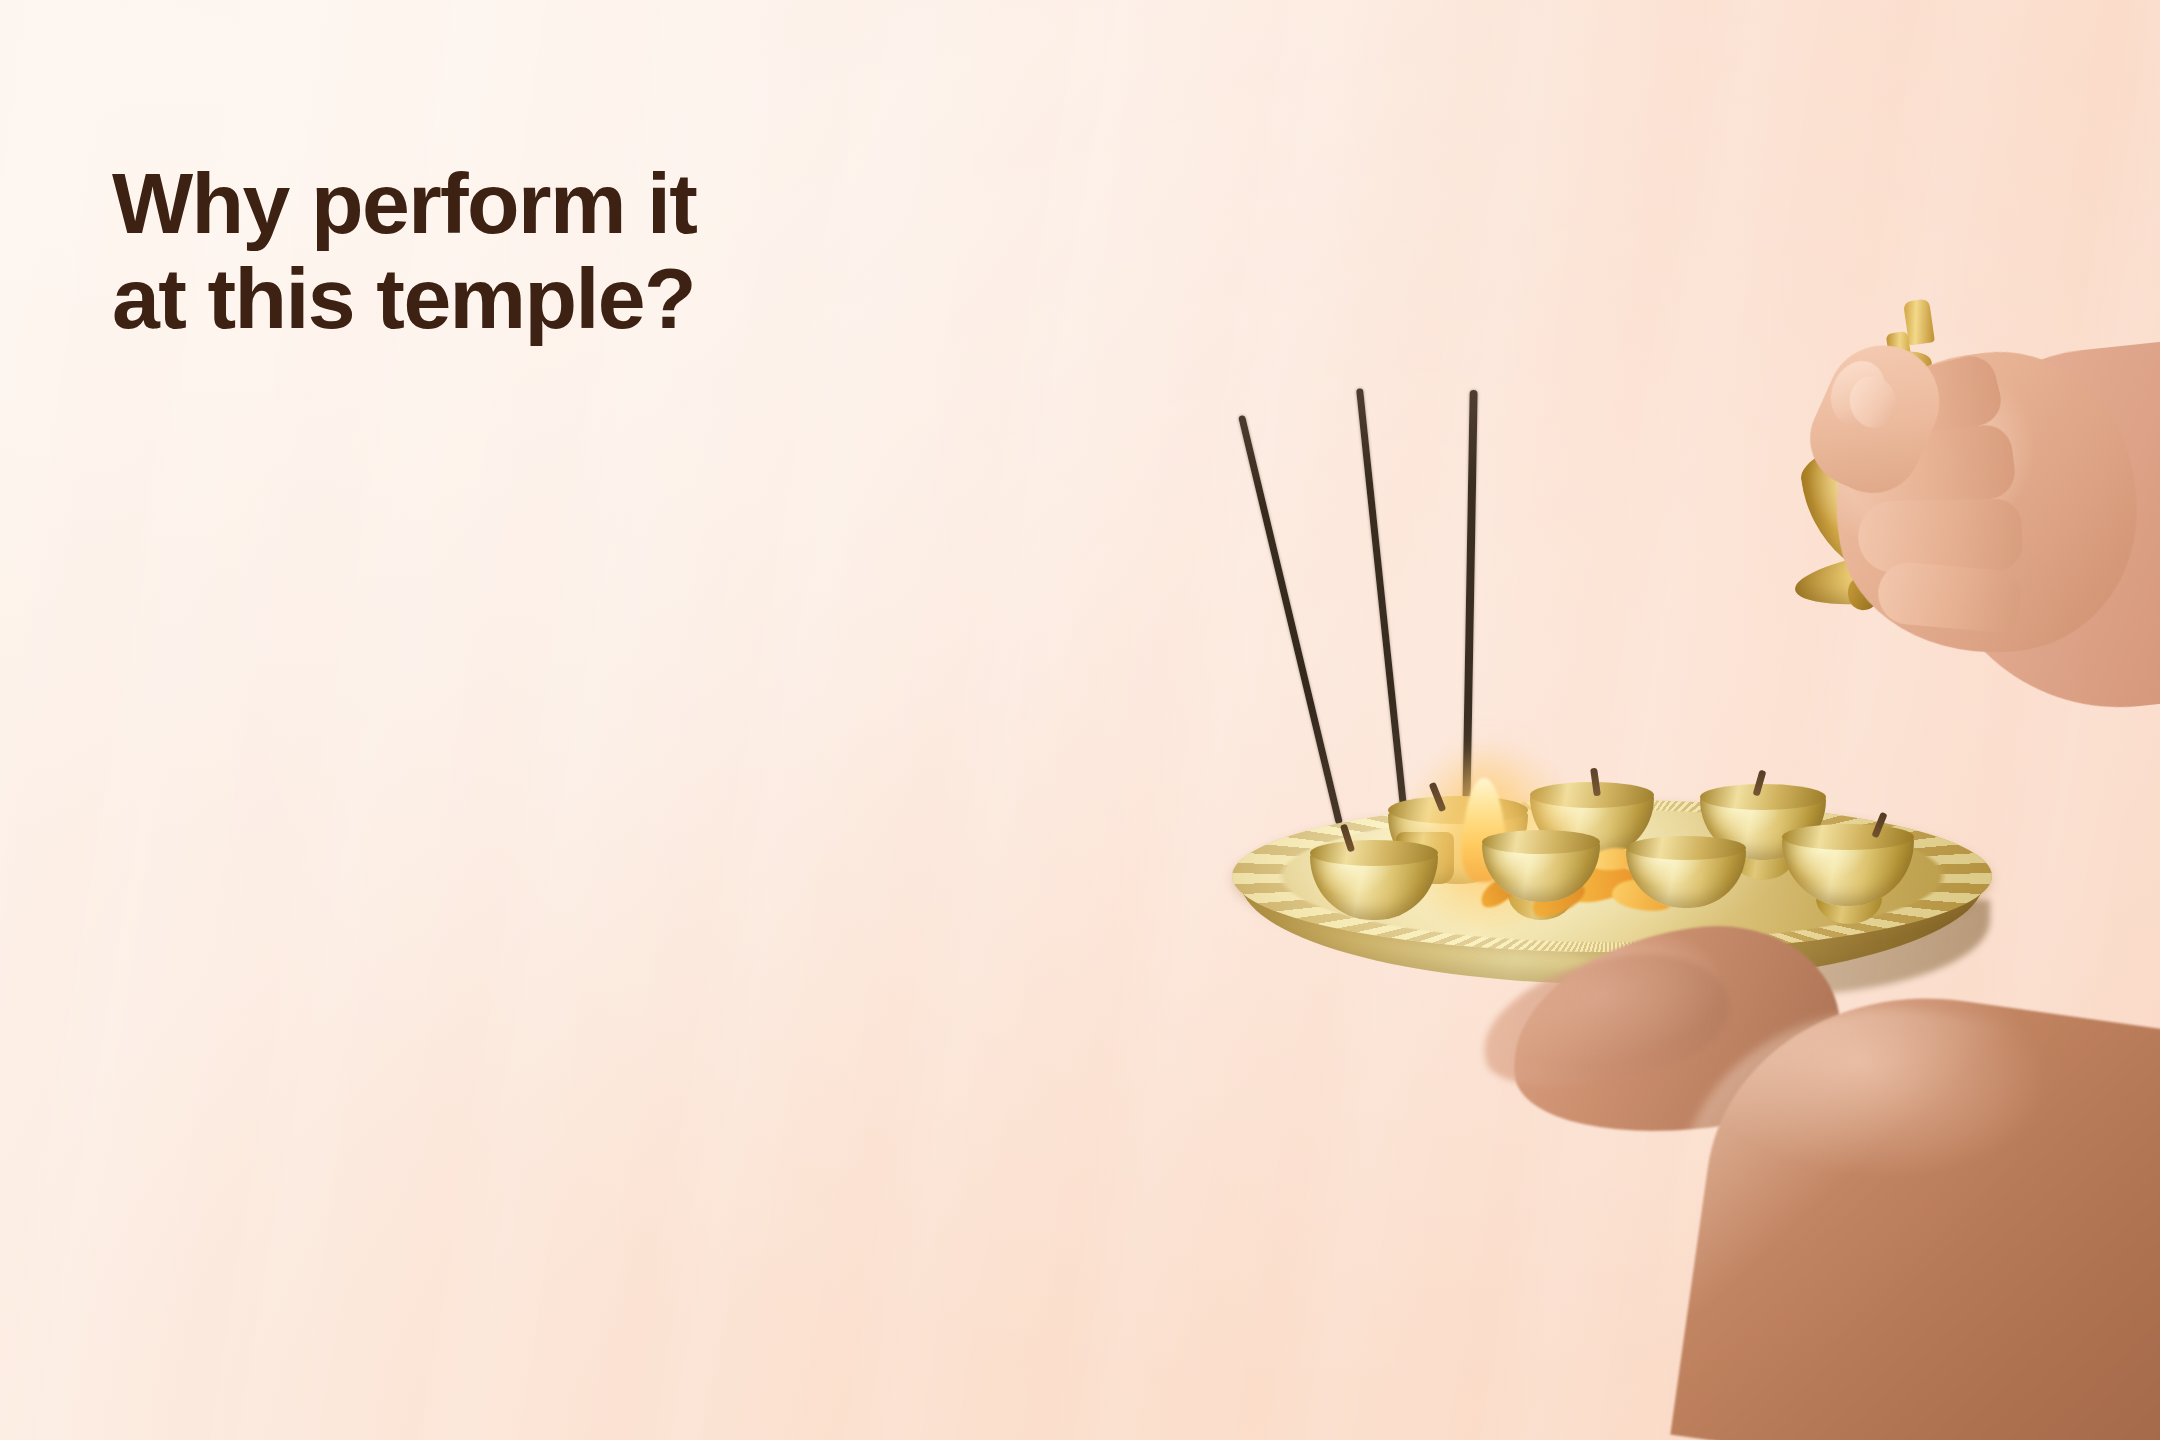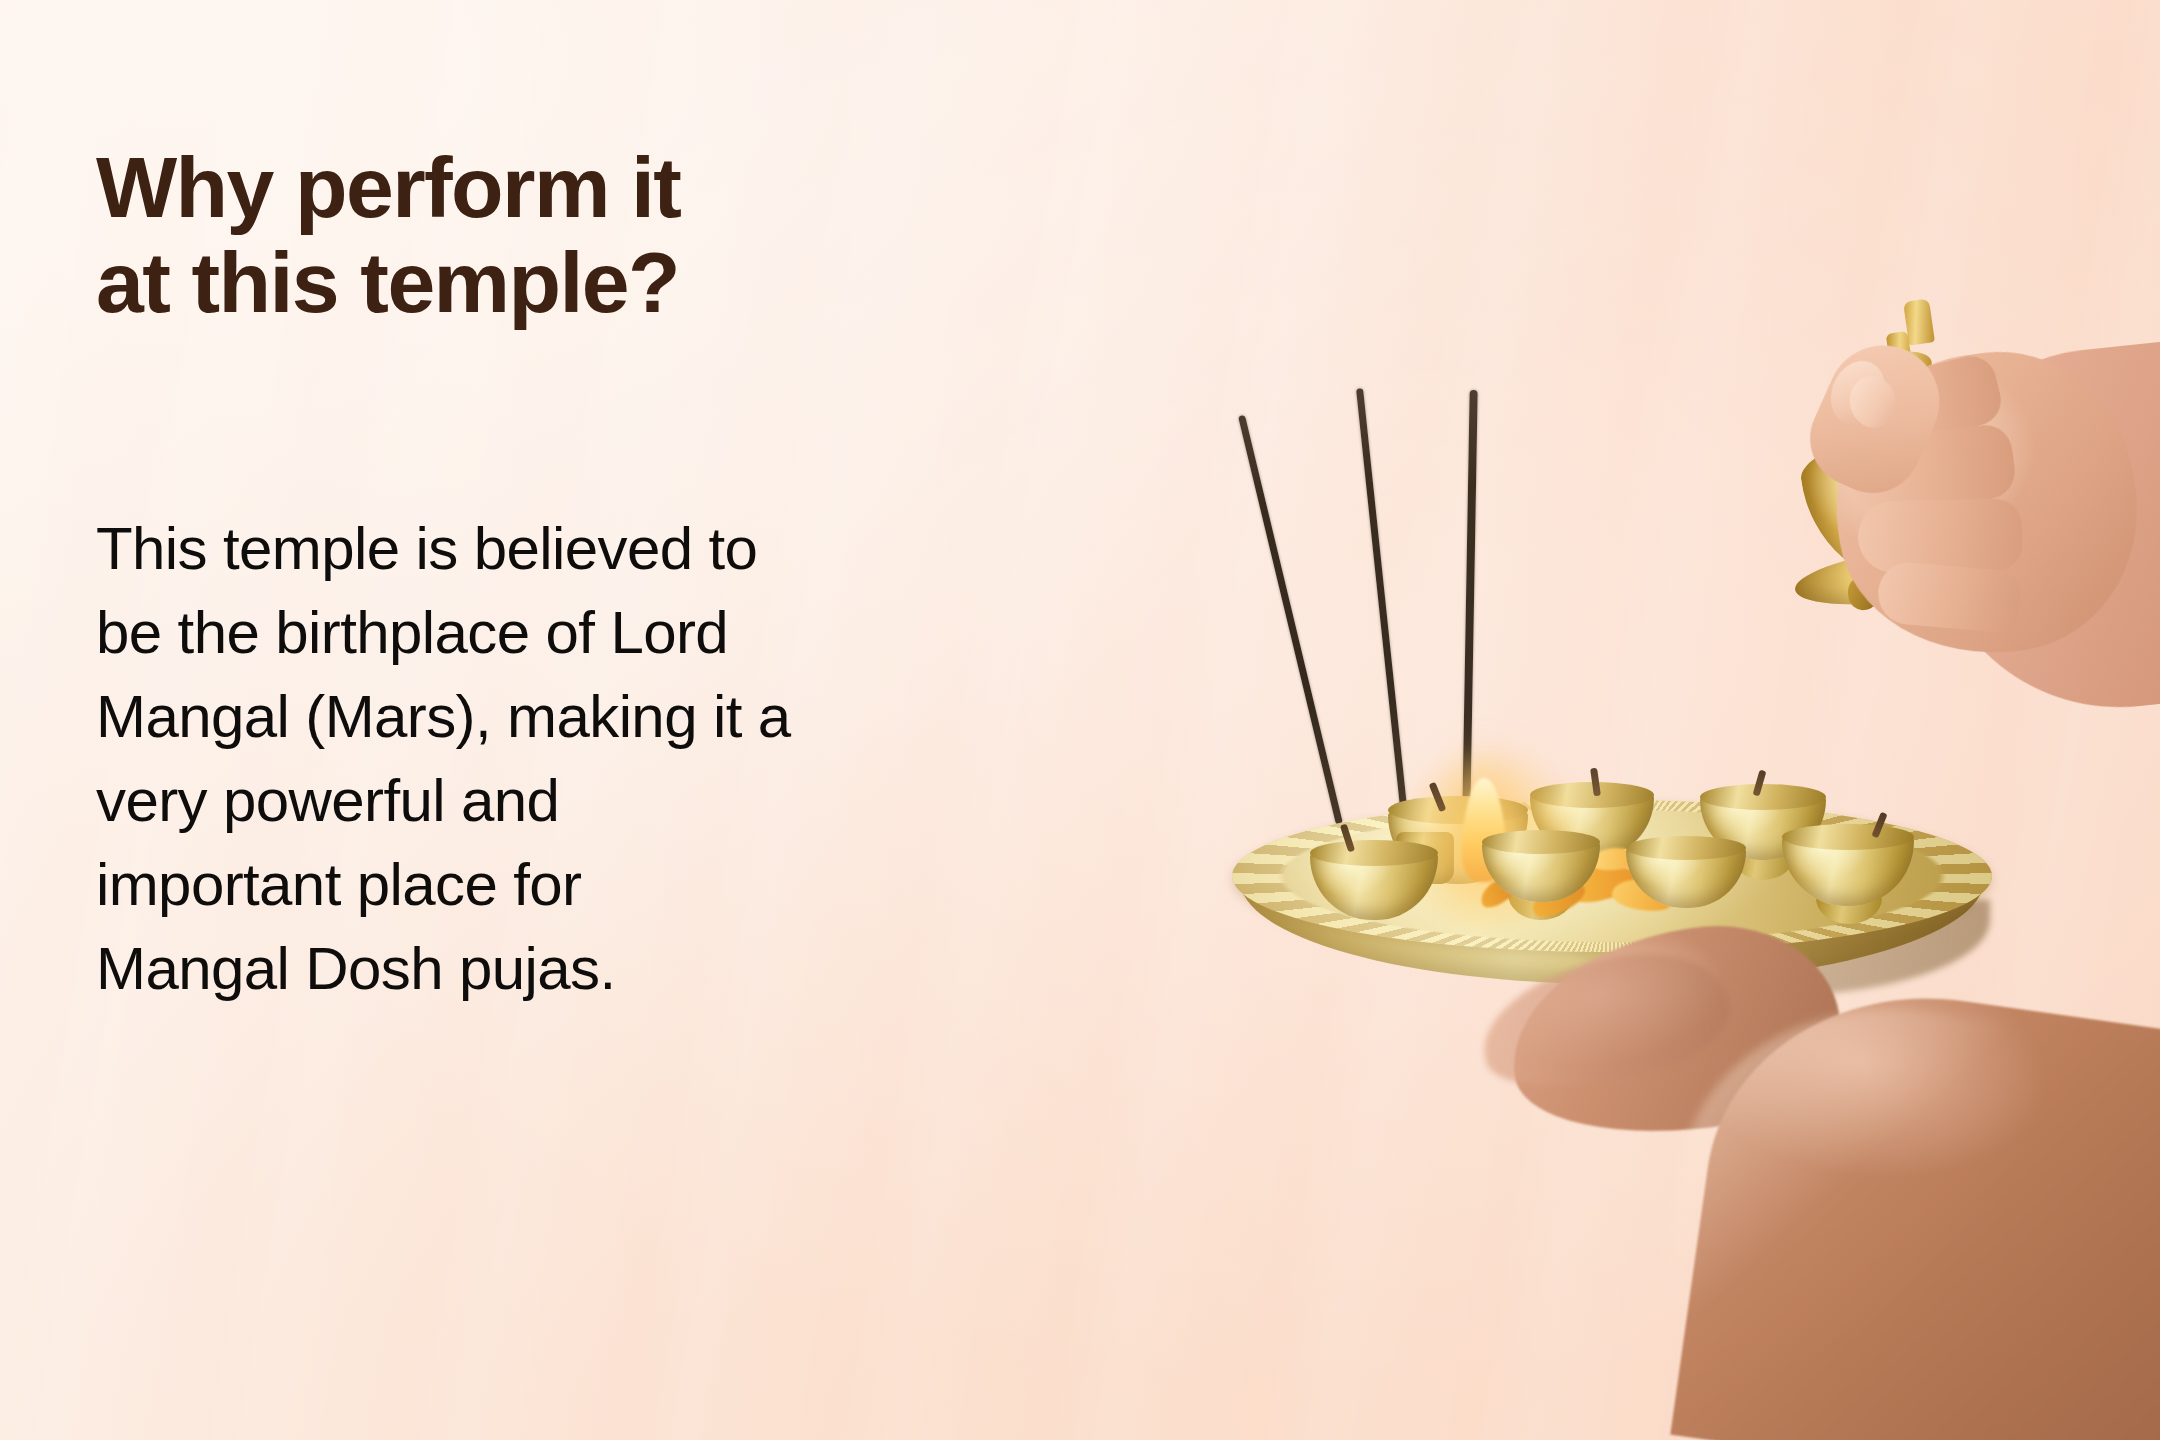--- a/index.html
+++ b/index.html
@@ -57,7 +57,7 @@
     font-weight: 700;
     line-height: 1.10;
     letter-spacing: -1.6px;
-    margin: 0;
+    margin: 16px;
     white-space: pre-line;
   }
   .body-copy {

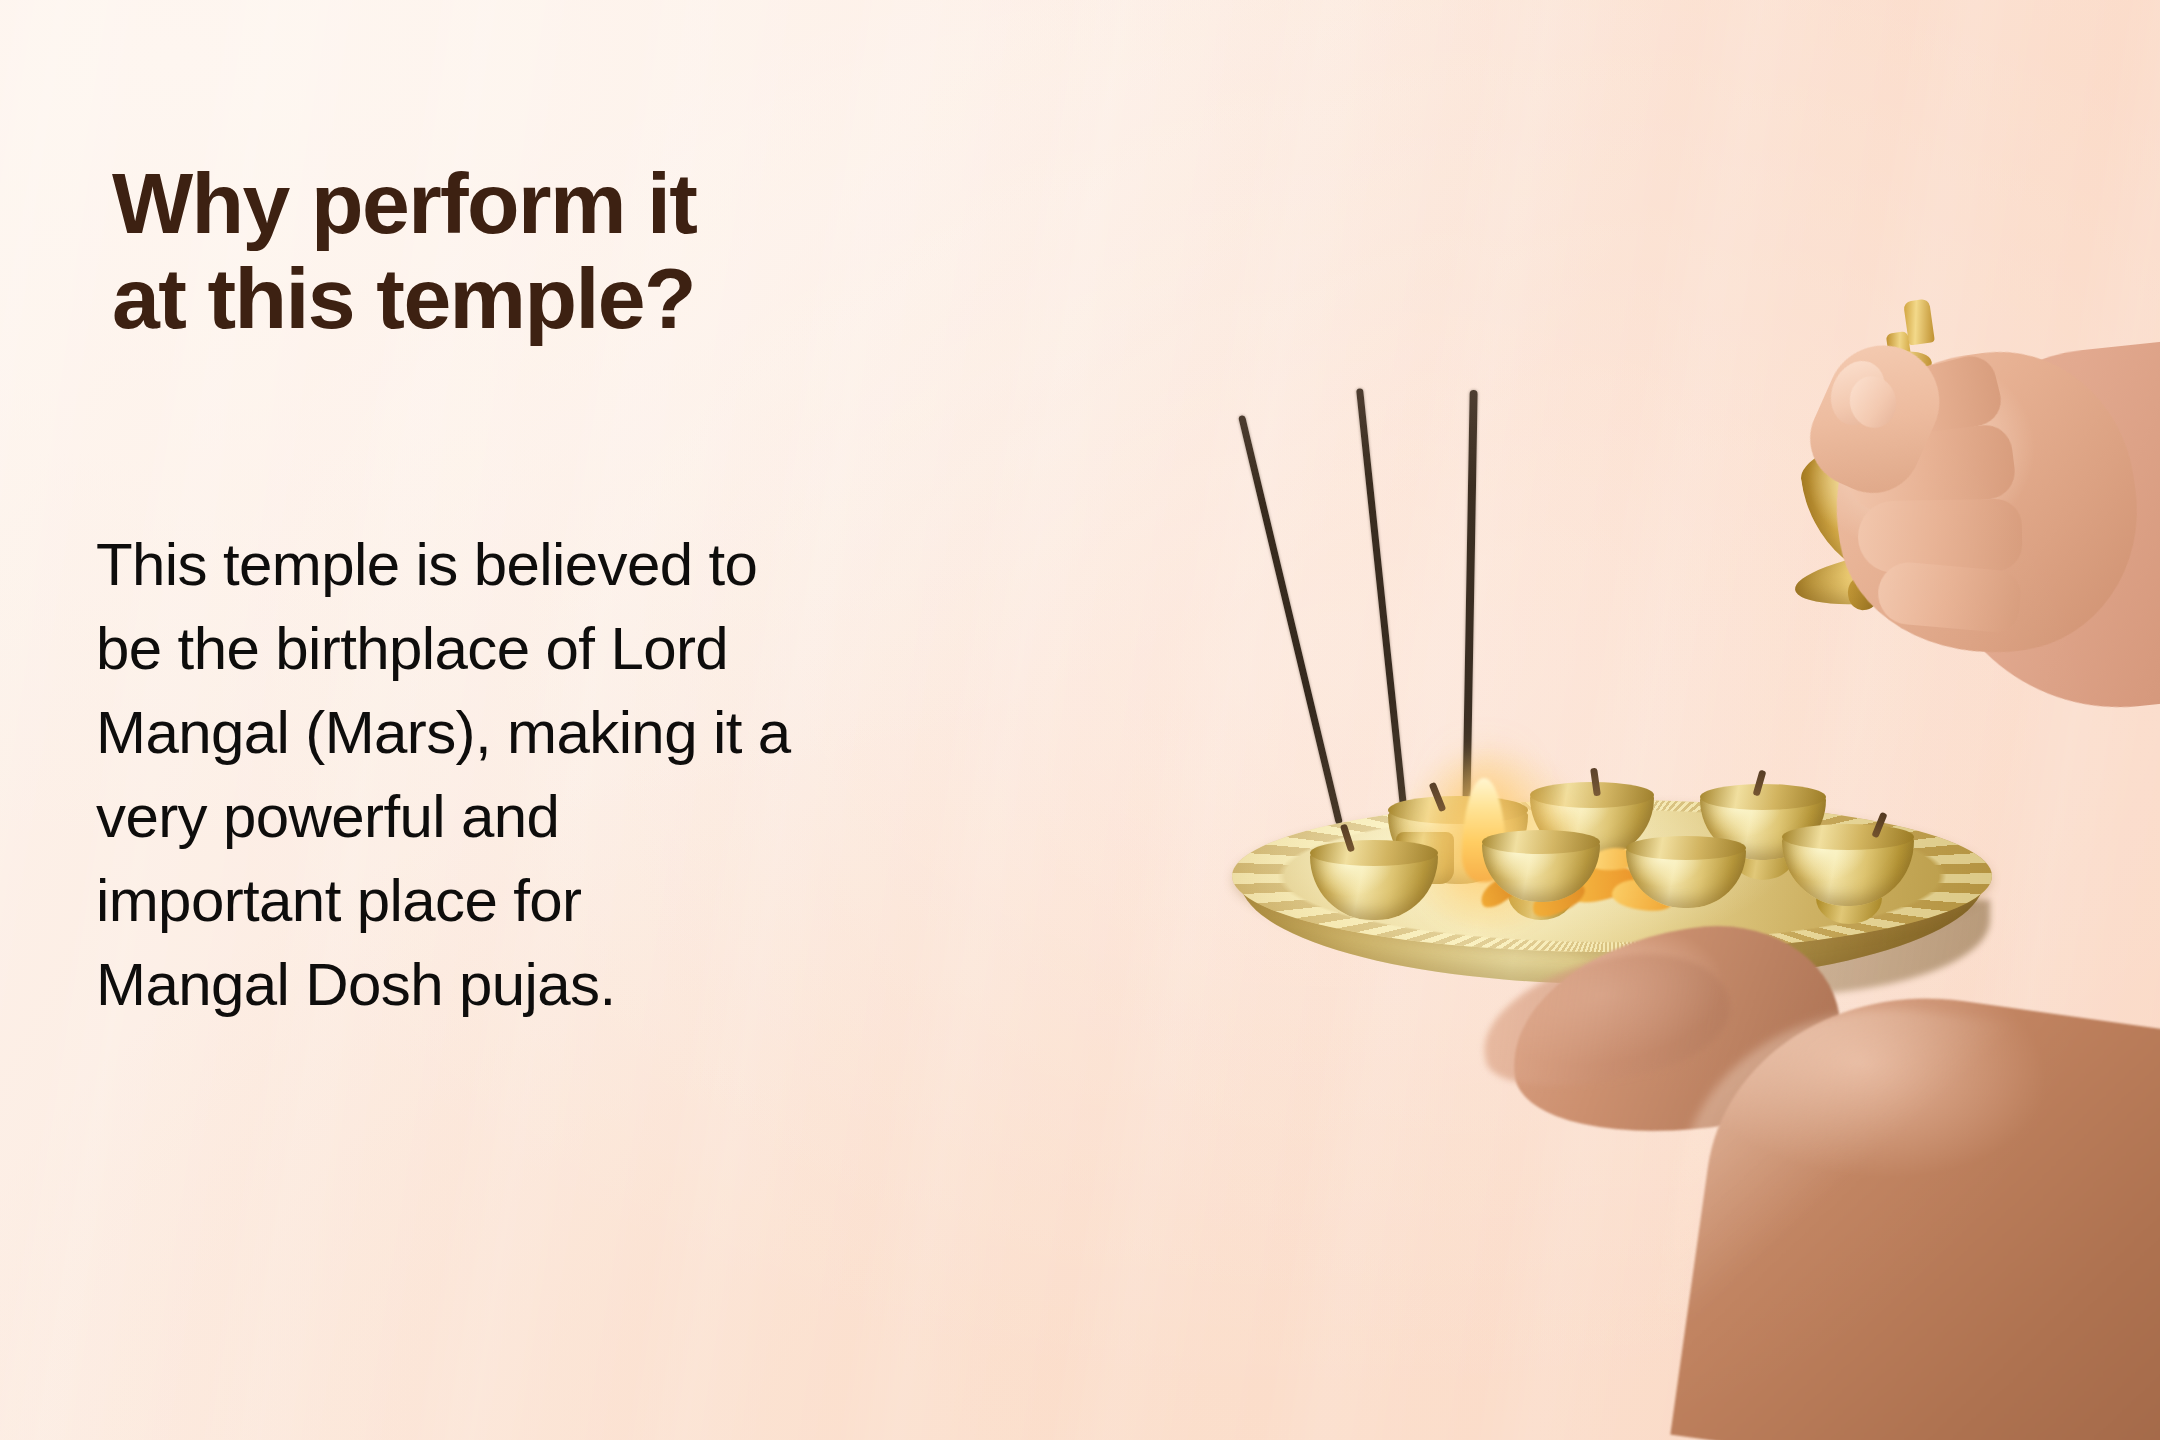--- a/index.html
+++ b/index.html
@@ -405,12 +405,6 @@
   <div class="text-col">
     <h1 class="headline">Why perform it
 at this temple?</h1>
-    <p class="body-copy">This temple is believed to
-be the birthplace of Lord
-Mangal (Mars), making it a
-very powerful and
-important place for
-Mangal Dosh pujas.</p>
   </div>
 
   <div class="scene">

